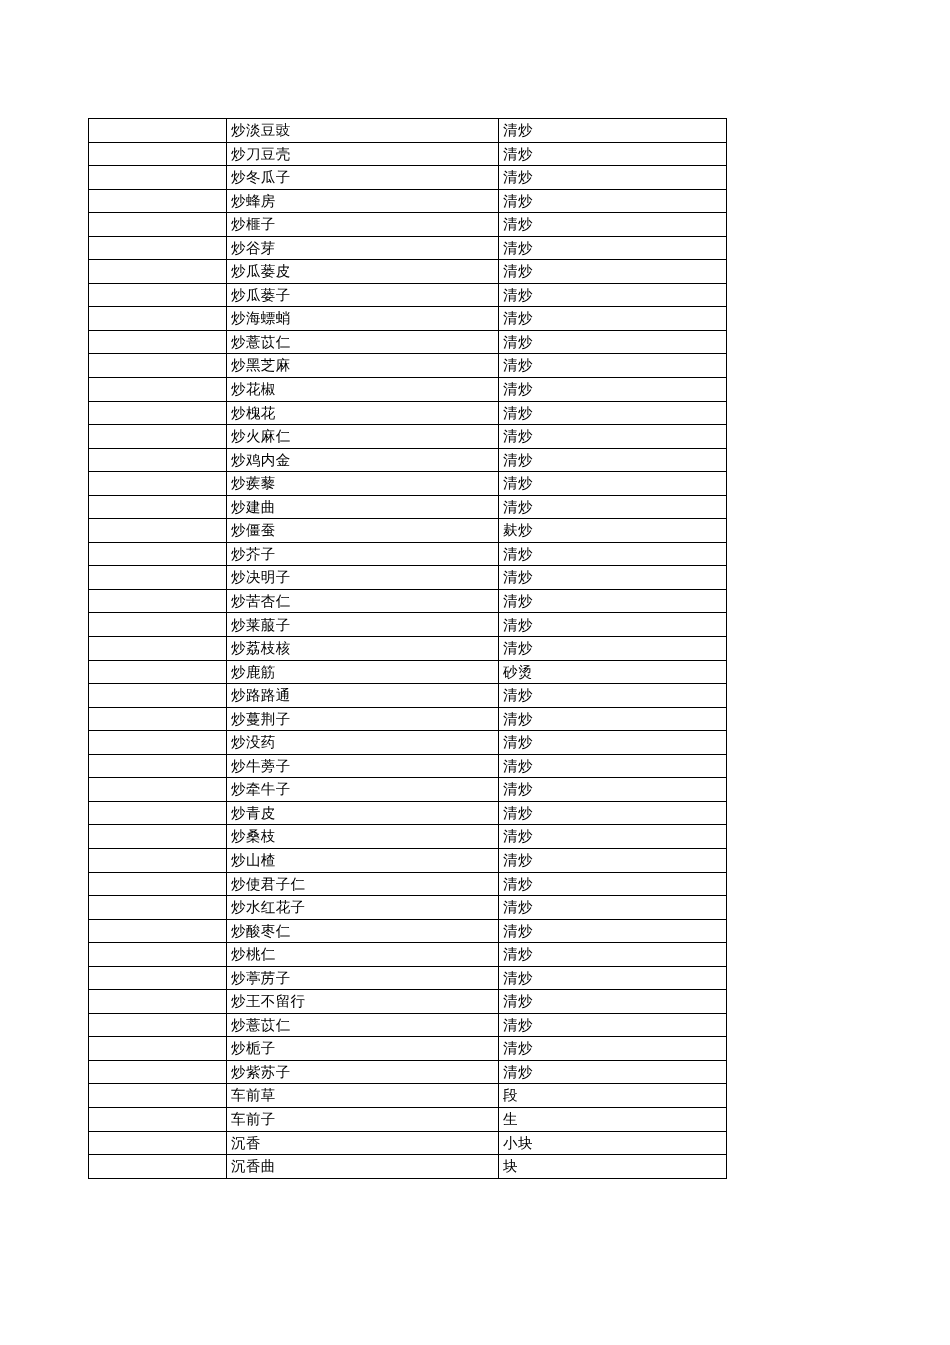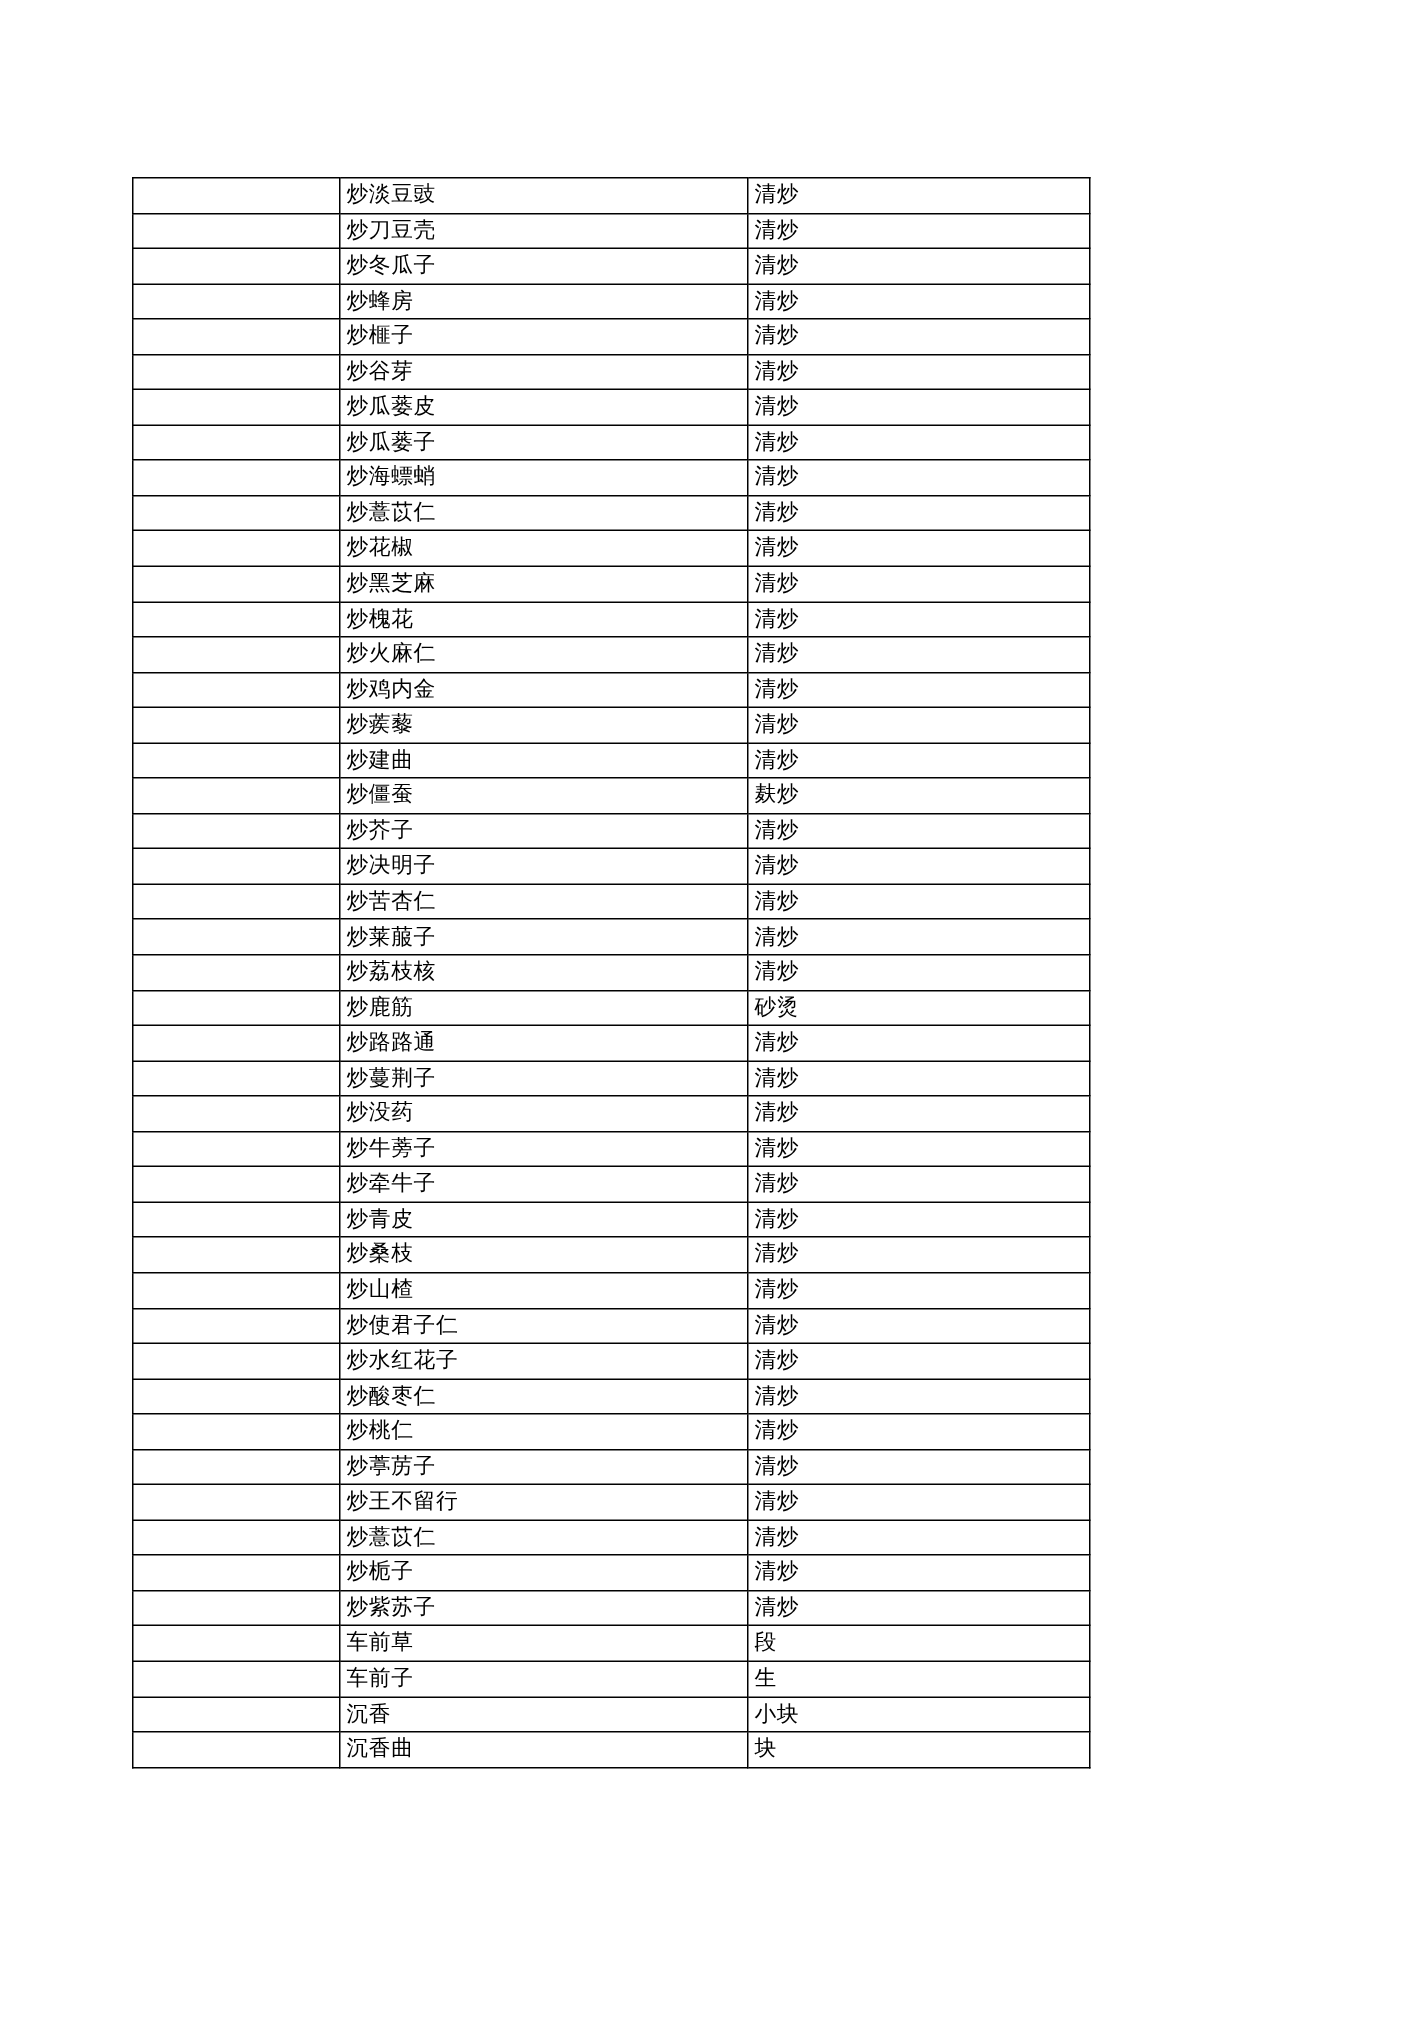--- a/index.html
+++ b/index.html
@@ -115,12 +115,12 @@
           </tr>
           <tr>
             <td class="col-blank"></td>
+            <td class="col-name">炒黑芝麻</td>
+            <td class="col-method">清炒</td>
+          </tr>
+          <tr>
+            <td class="col-blank"></td>
             <td class="col-name">炒花椒</td>
-            <td class="col-method">清炒</td>
-          </tr>
-          <tr>
-            <td class="col-blank"></td>
-            <td class="col-name">炒黑芝麻</td>
             <td class="col-method">清炒</td>
           </tr>
           <tr>

